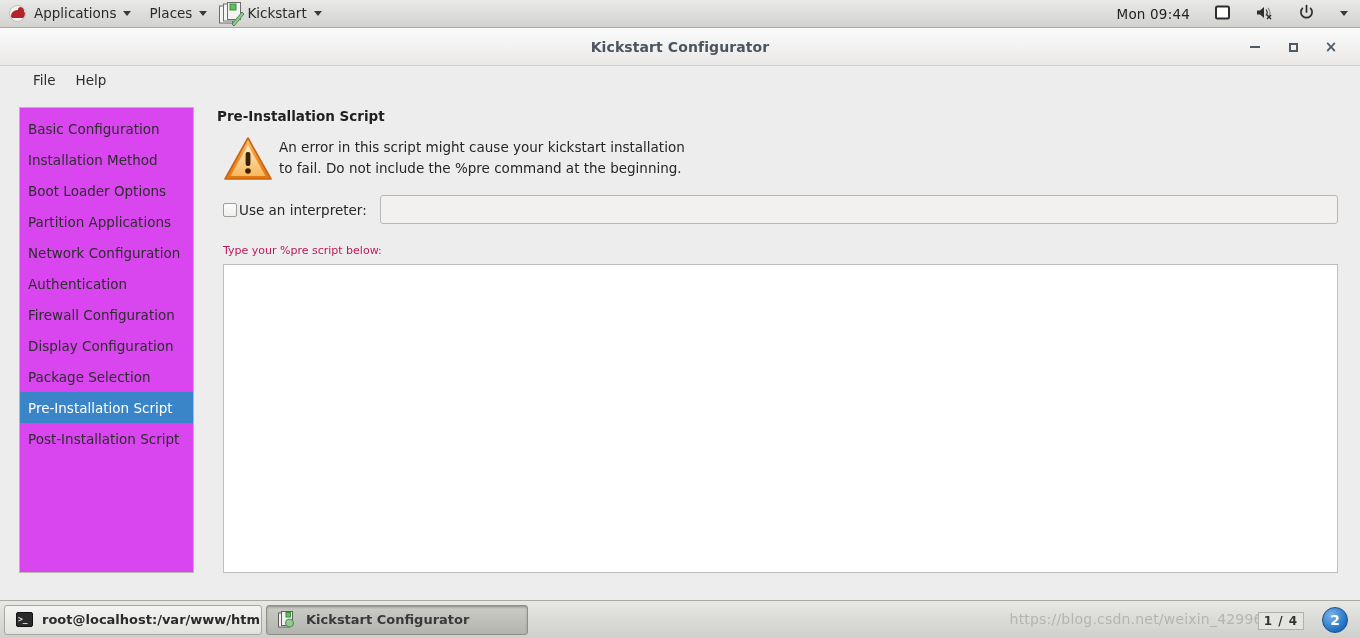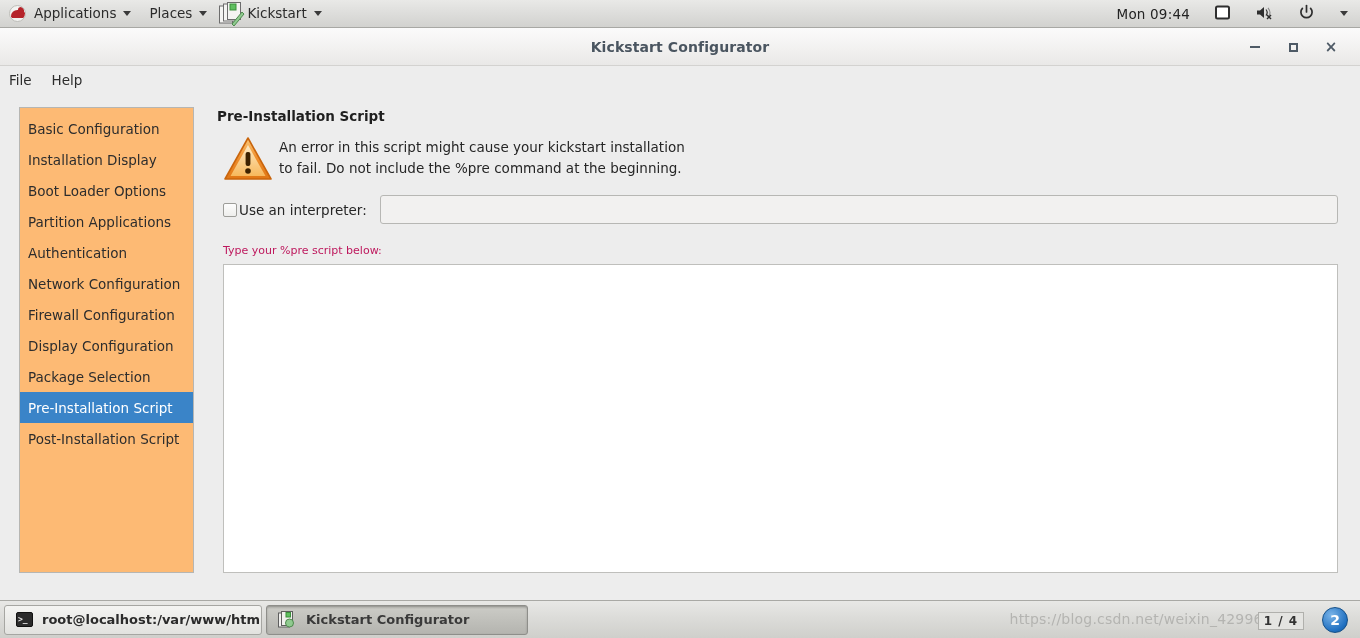--- a/index.html
+++ b/index.html
@@ -91,7 +91,7 @@
 
   #menubar {
     height: 28px; display: flex; align-items: center;
-    padding-left: 0; gap: 2px;
+    padding-left: 24px; gap: 2px;
     background: #ededed;
     font-size: 13.5px; color: #2c2c2c;
   }

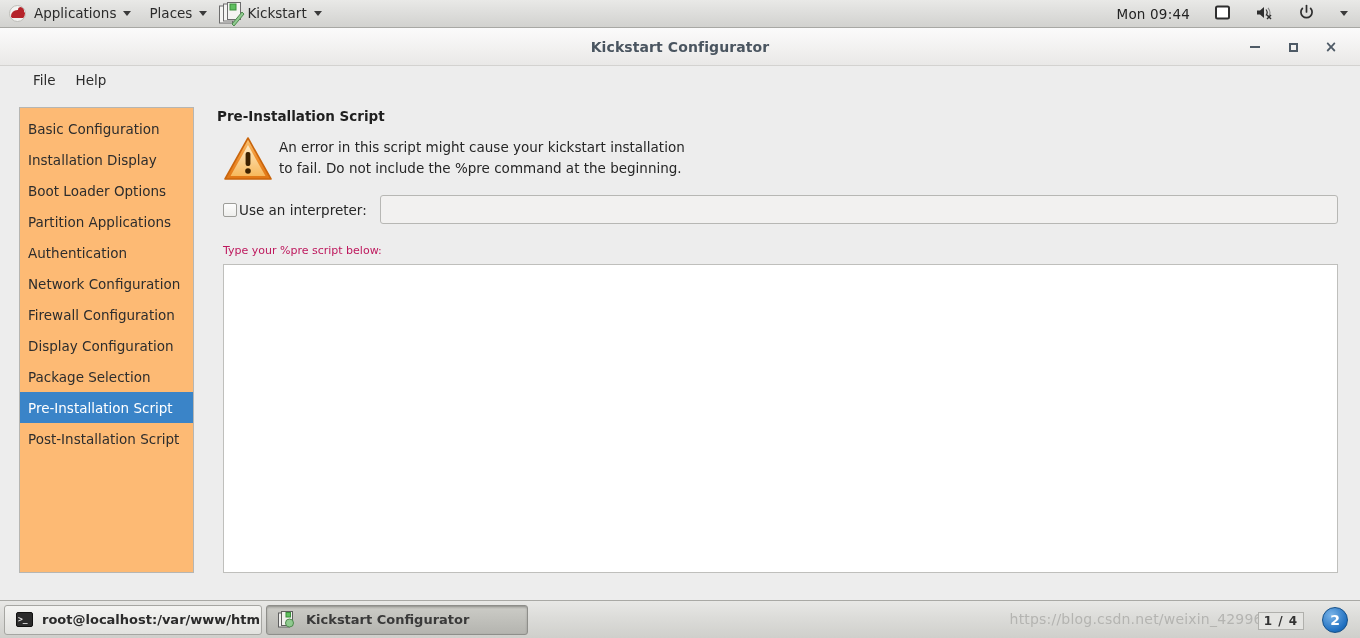--- a/index.html
+++ b/index.html
@@ -107,7 +107,7 @@
   
   #sidebar {
     width: 175px; min-width: 175px;
-    background: #fdba74;
+    background: #d946ef;
     border: 1px solid #b6b6b3;
     padding: 5px 0 0 0;
     align-self: stretch;

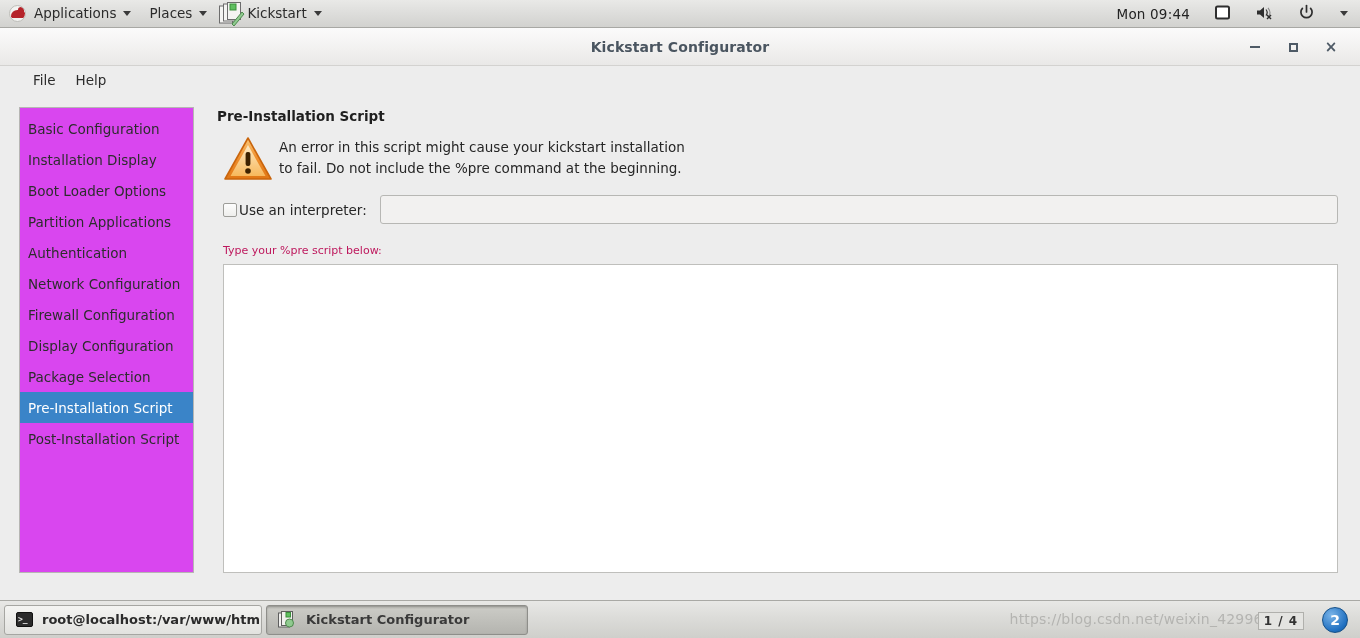--- a/index.html
+++ b/index.html
@@ -331,7 +331,7 @@
         <span>Basic Configuration</span>
       </div>
       <div class="side-item">
-        <span>Installation Display</span>
+        <span>Installation Method</span>
       </div>
       <div class="side-item">
         <span>Boot Loader Options</span>

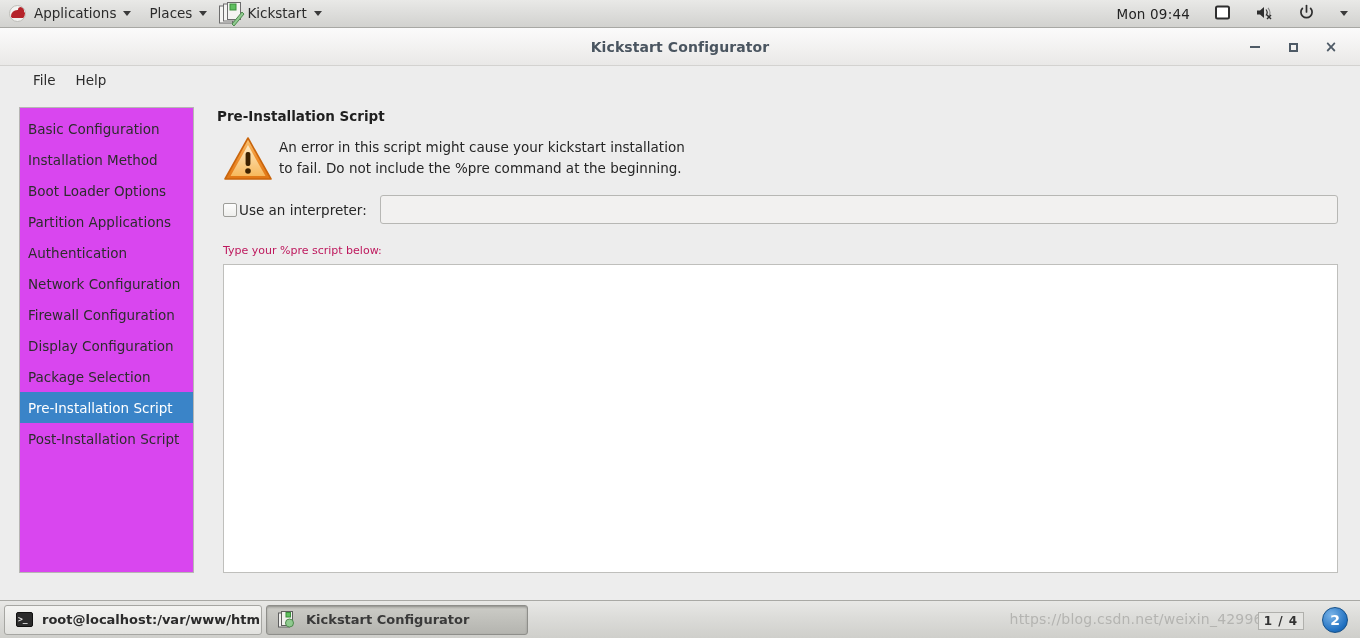--- a/index.html
+++ b/index.html
@@ -340,10 +340,10 @@
         <span>Partition Applications</span>
       </div>
       <div class="side-item">
+        <span>Network Configuration</span>
+      </div>
+      <div class="side-item">
         <span>Authentication</span>
-      </div>
-      <div class="side-item">
-        <span>Network Configuration</span>
       </div>
       <div class="side-item">
         <span>Firewall Configuration</span>

